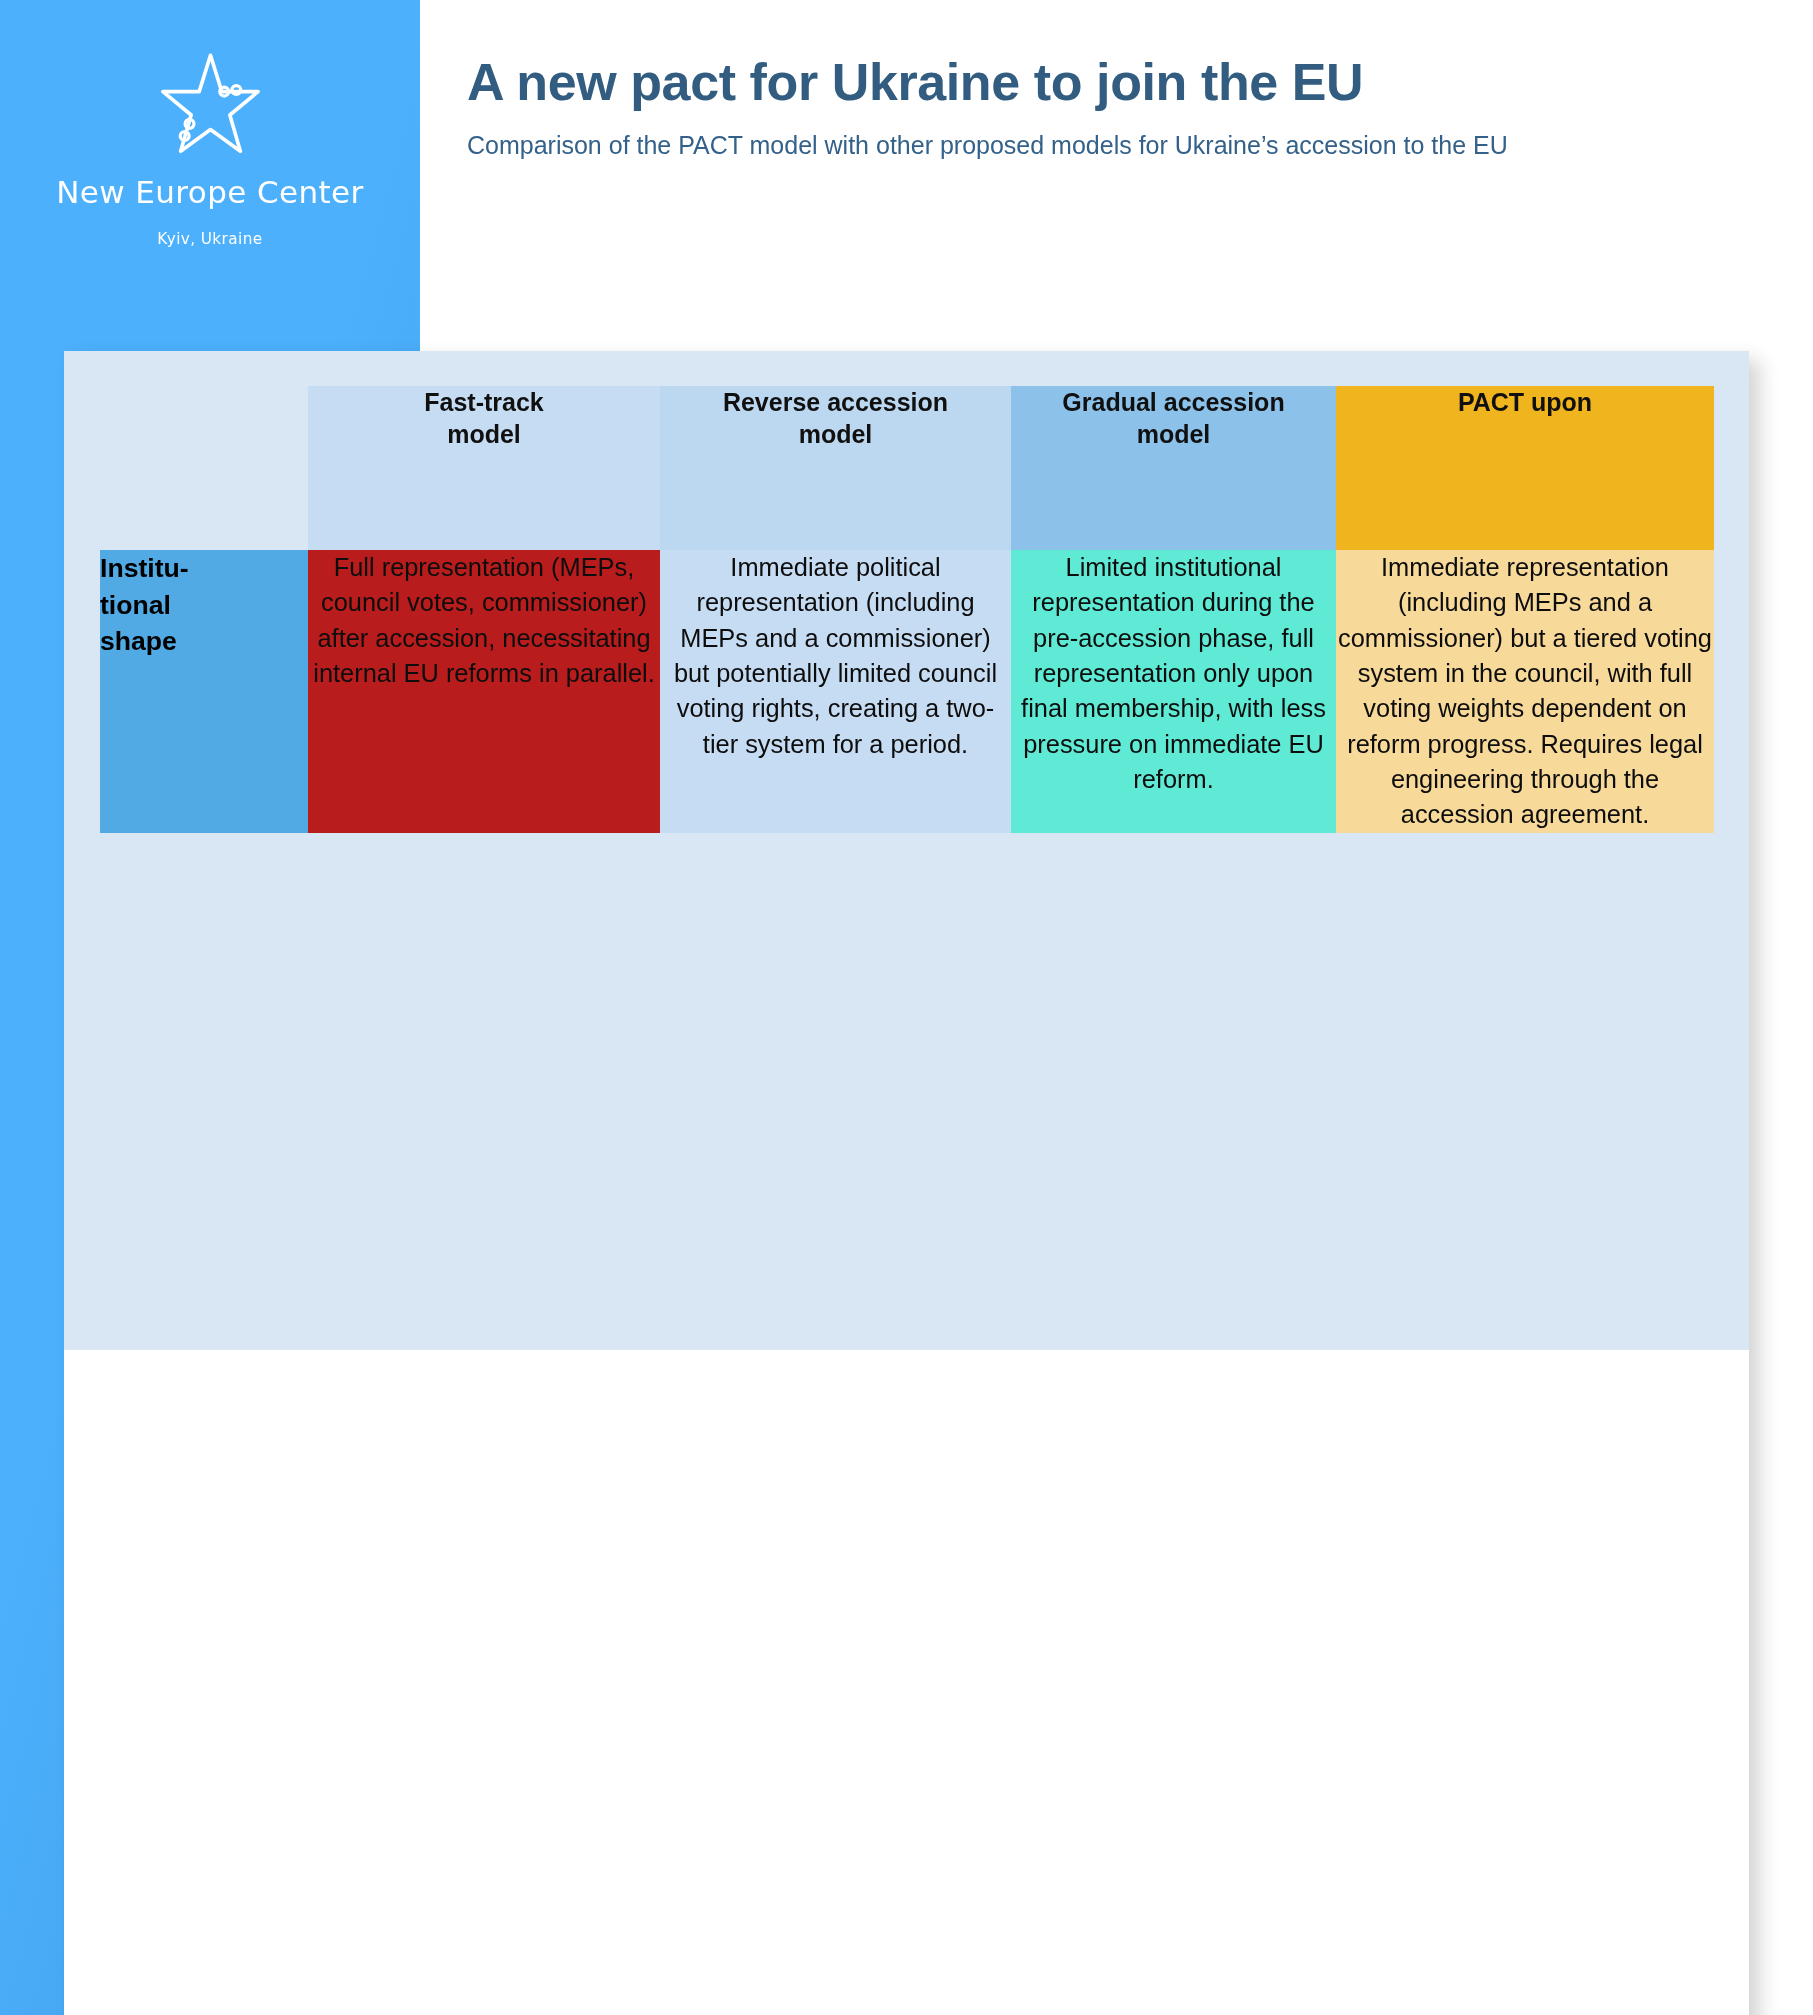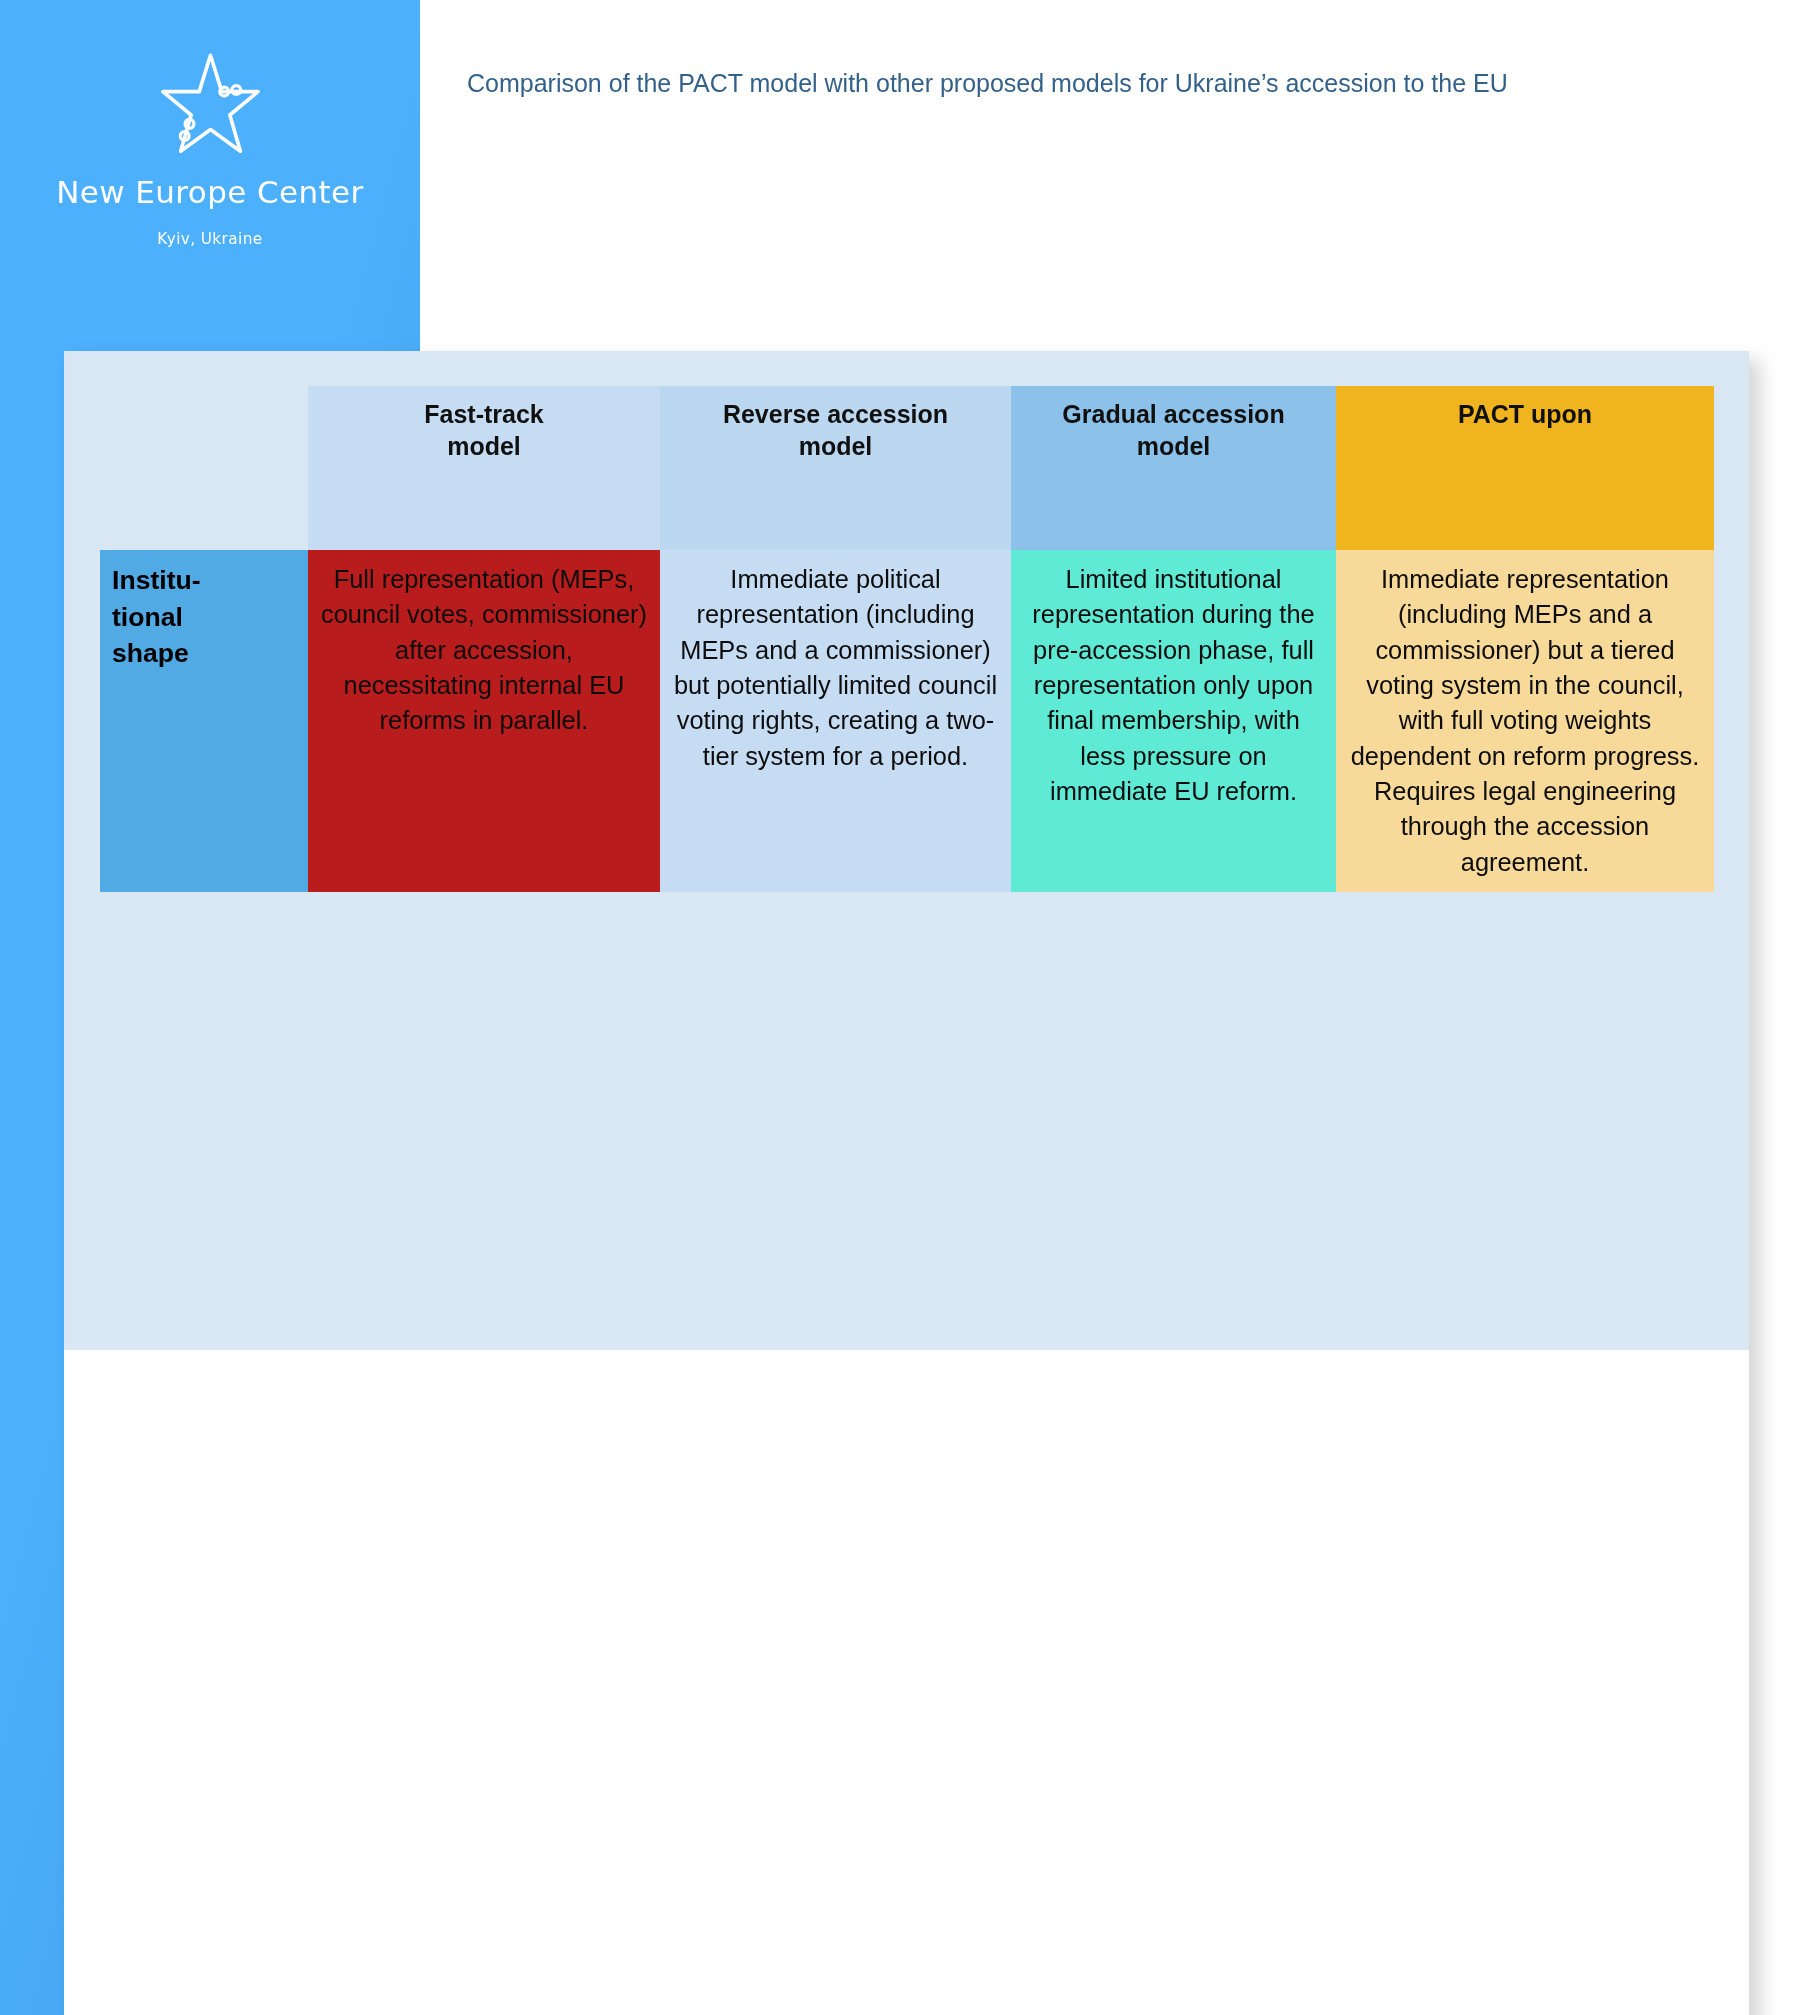--- a/index.html
+++ b/index.html
@@ -203,6 +203,7 @@
   <div class="table-panel"></div>
 
   <div class="header-block">
+    <div class="title-line">A new pact for Ukraine to join the EU</div>
     <div class="subtitle-line">Comparison of the PACT model with other proposed models for Ukraine’s accession to the EU</div>
   </div>
 

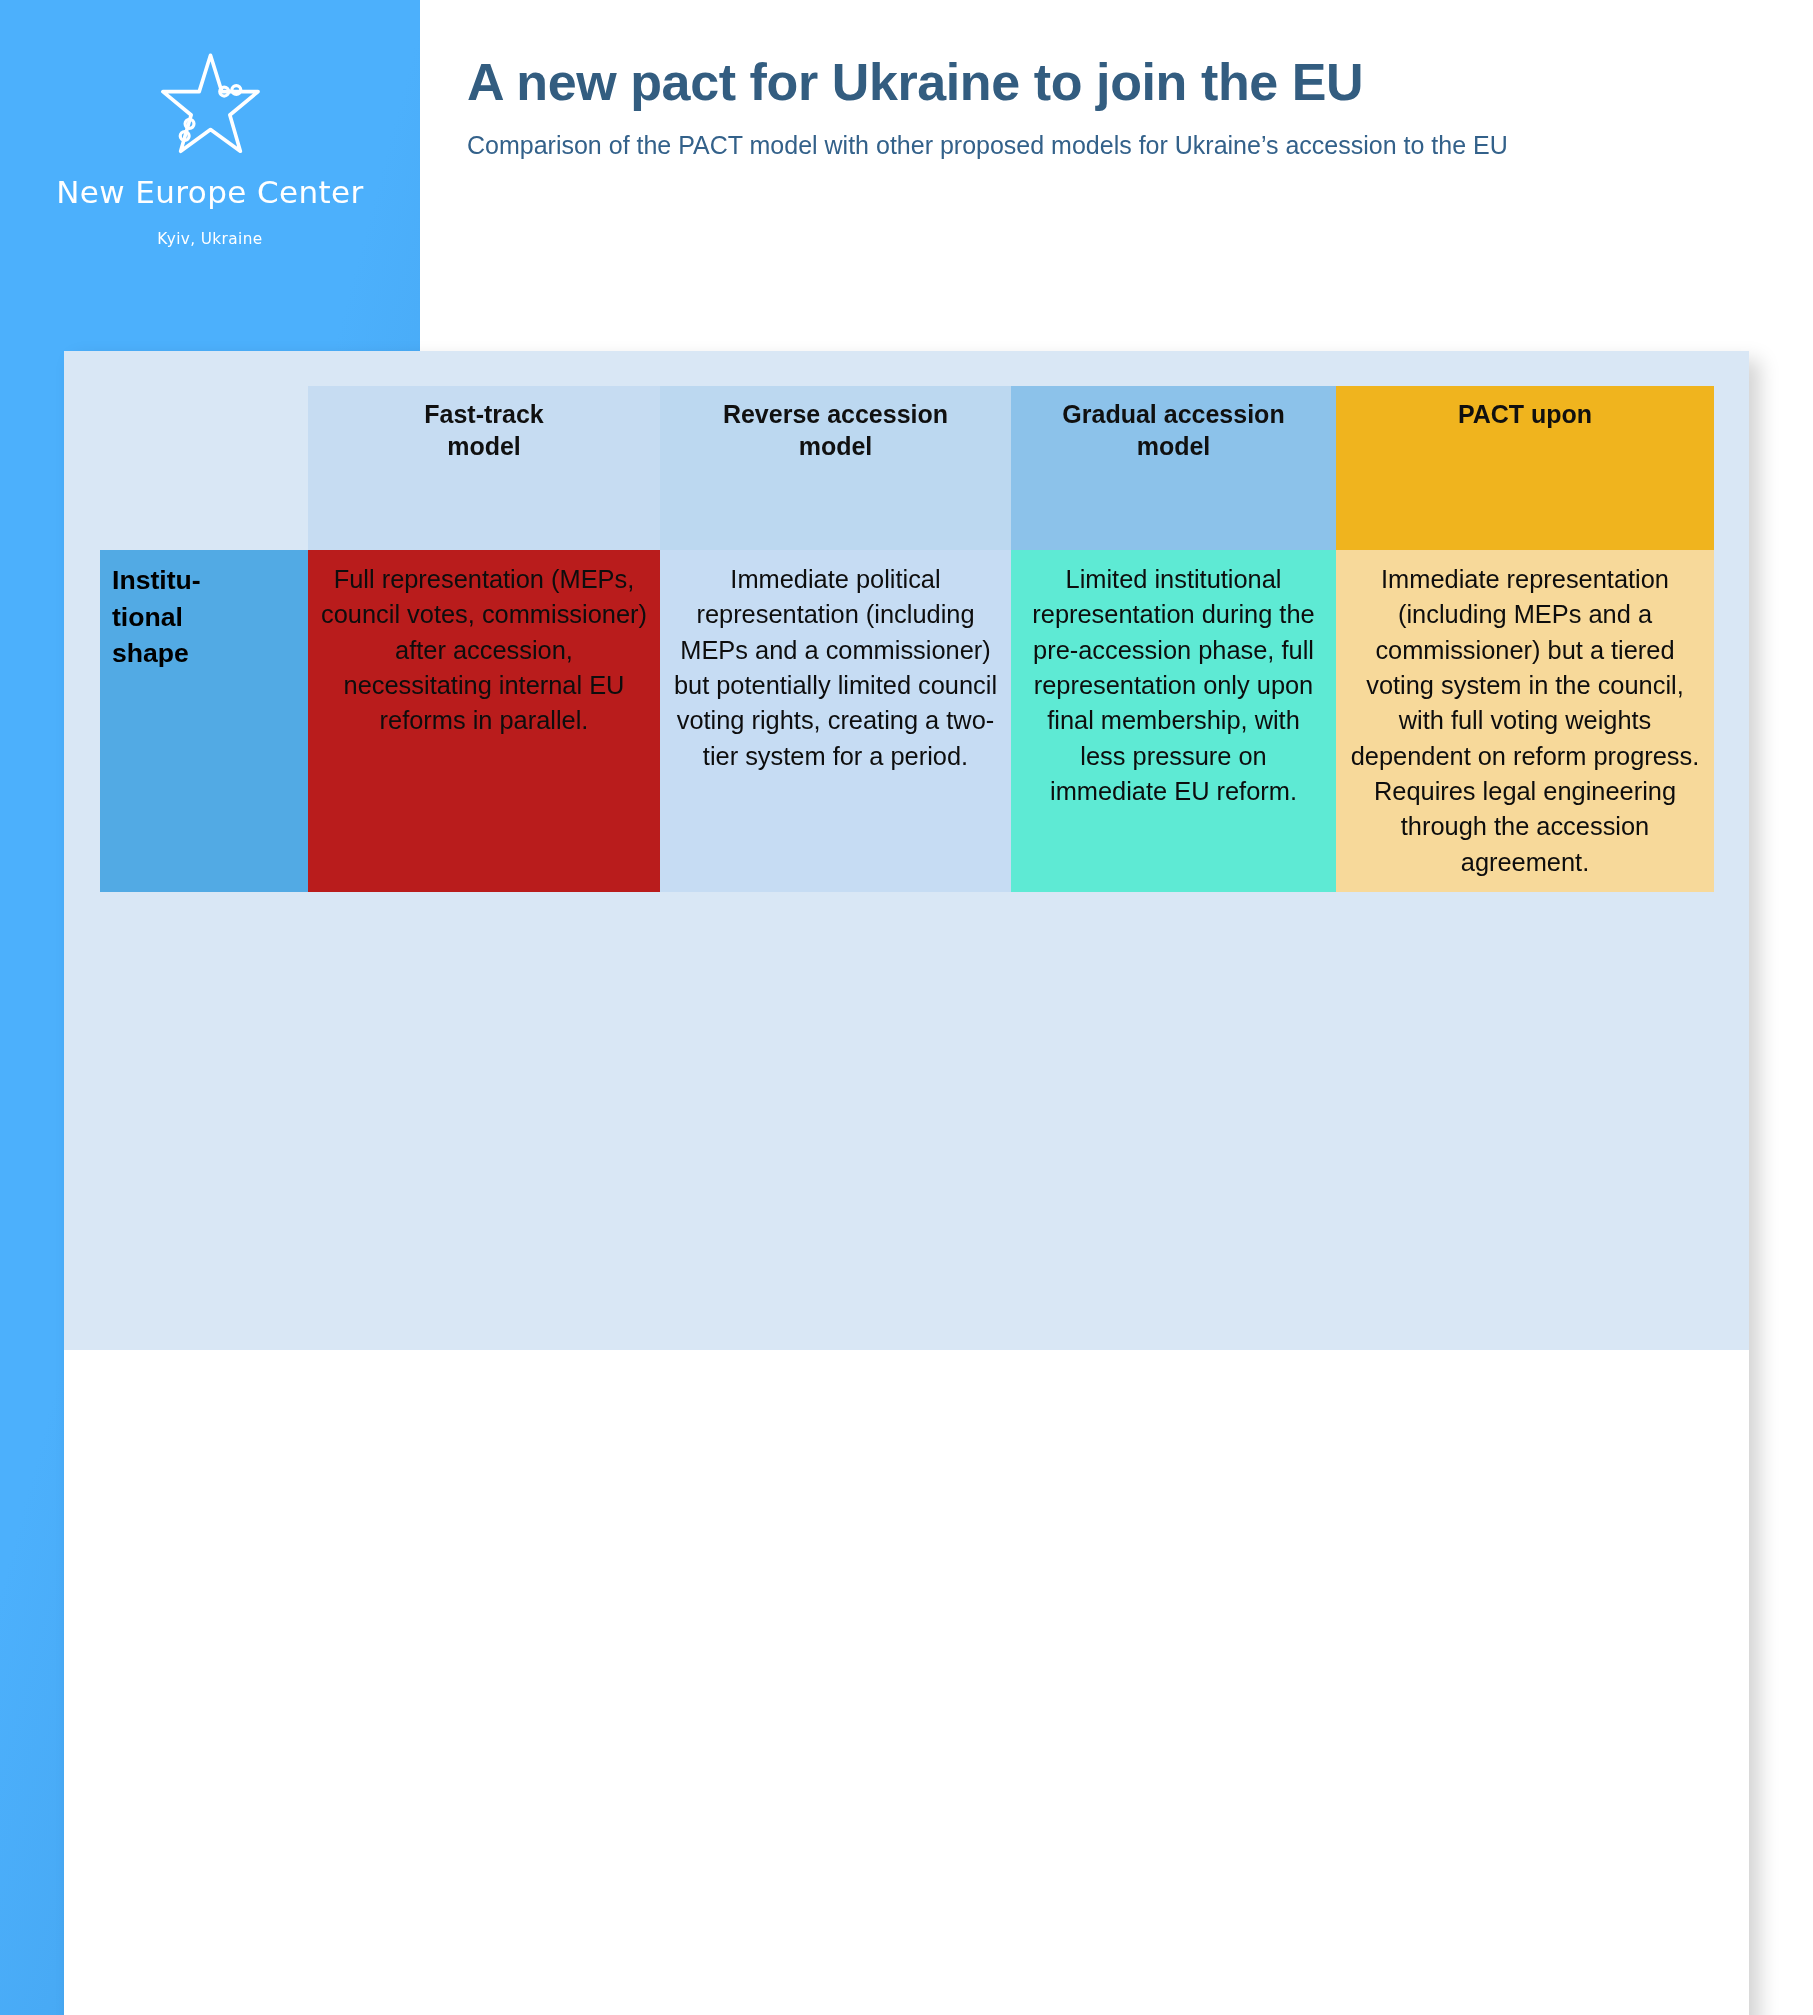--- a/index.html
+++ b/index.html
@@ -130,7 +130,7 @@
   .cmp-table th,
   .cmp-table td {
     vertical-align: top;
-    padding: 12px;
+    padding: 0;
     border: 0;
   }
 

